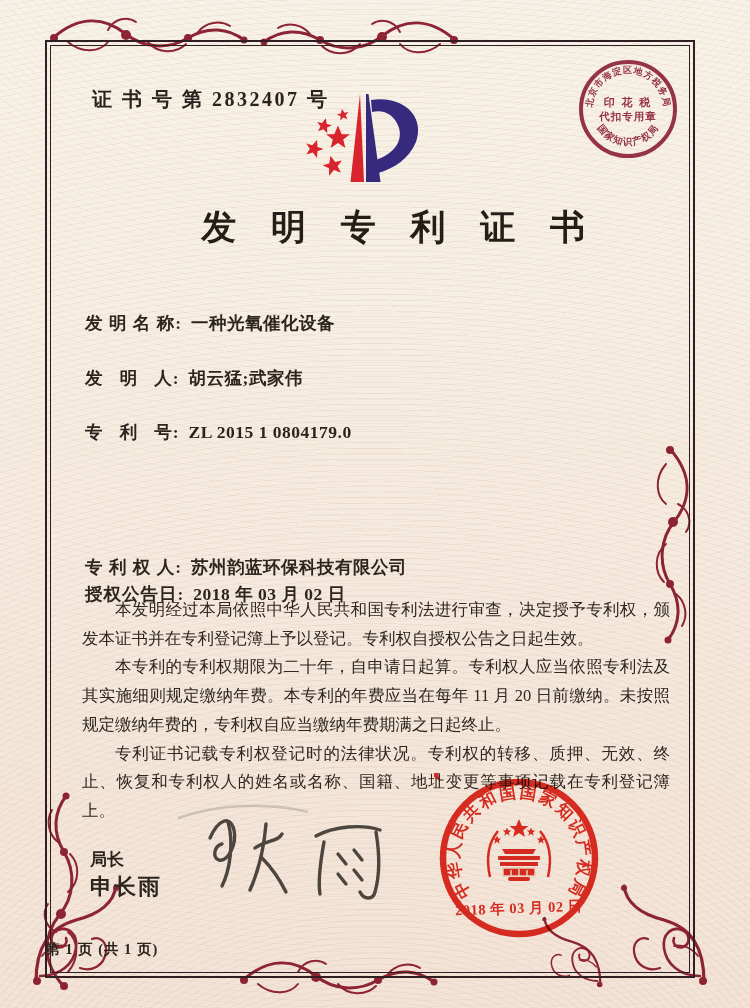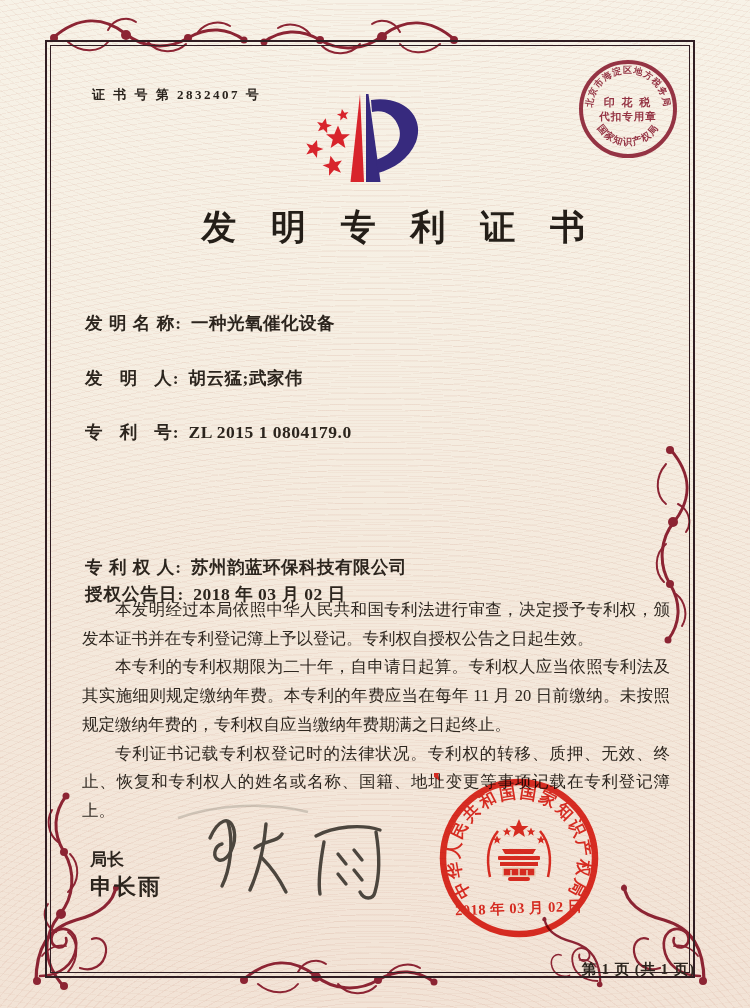--- a/index.html
+++ b/index.html
@@ -29,7 +29,7 @@
   }
   .abs{ position:absolute; }
   .certno{
-    left:92px; top:86px; font-size:13px; font-weight:600; letter-spacing:2.5px;
+    left:92px; top:86px; font-size:20px; font-weight:600; letter-spacing:2.5px;
     color:#2a231d;
   }
   .title{

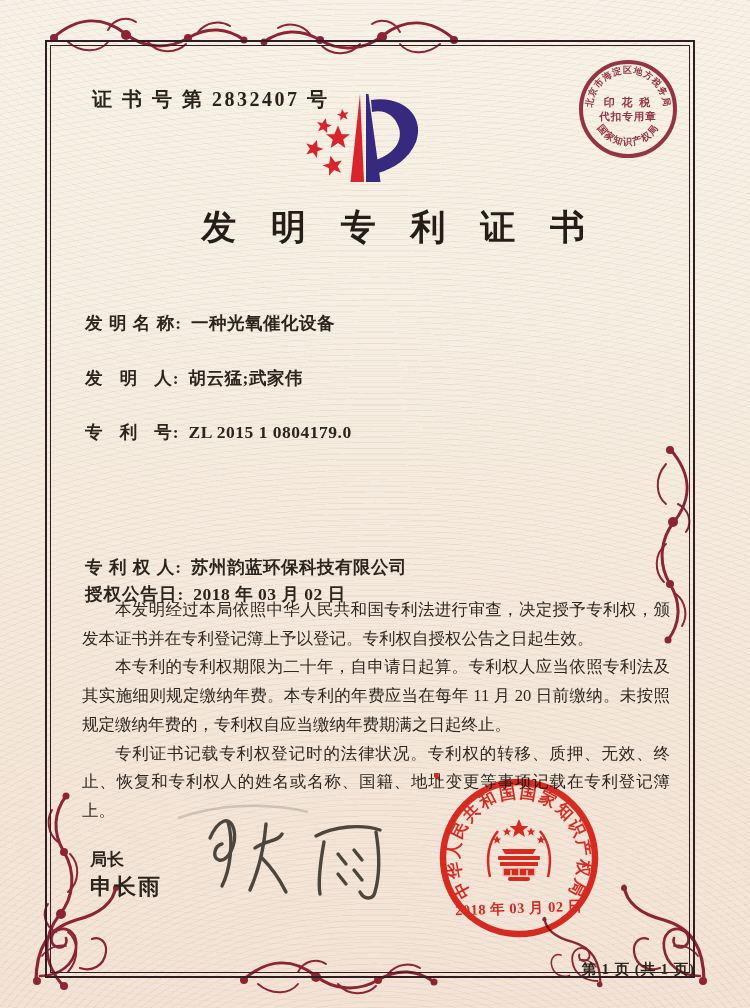--- a/index.html
+++ b/index.html
@@ -51,8 +51,8 @@
   .signer-title{ left:90px; top:838px; font-size:17px; font-weight:600; color:#2c251e;margin-top:10px; }
   .signer-name { left:90px; top:872px; font-size:22px; font-weight:600; color:#2c251e; letter-spacing:2px; }
   .footer{
-    left:45px; top:940px; width:650px; text-align:right;
-    font-size:14.5px; color:#2c251e; font-weight:600; letter-spacing:1px;margin-top:20px;
+    left:45px; top:940px; width:650px; text-align:left;
+    font-size:14.5px; color:#2c251e; font-weight:600; letter-spacing:1px;
   }
   .seal-wrap{ left:434px; top:773px; width:170px; height:170px; mix-blend-mode:multiply; opacity:.95; }
   .stamp-wrap{ left:573px; top:54px; width:110px; height:110px; mix-blend-mode:multiply; opacity:.92; }

